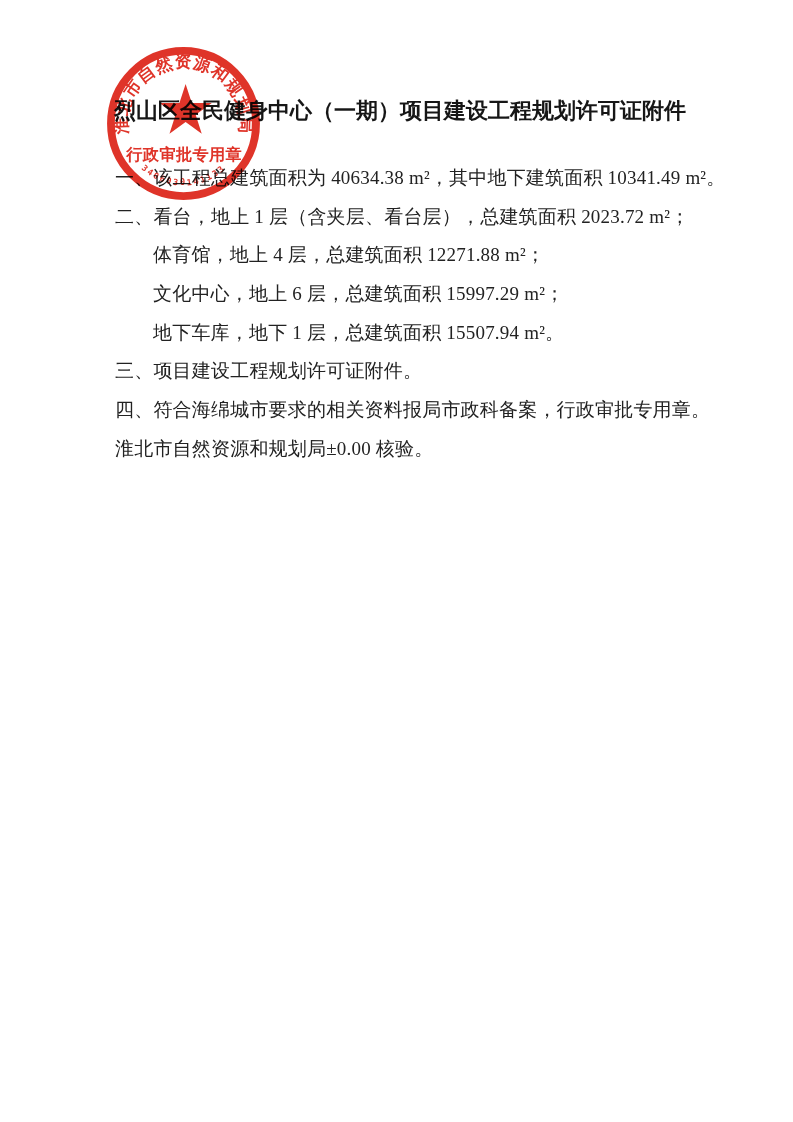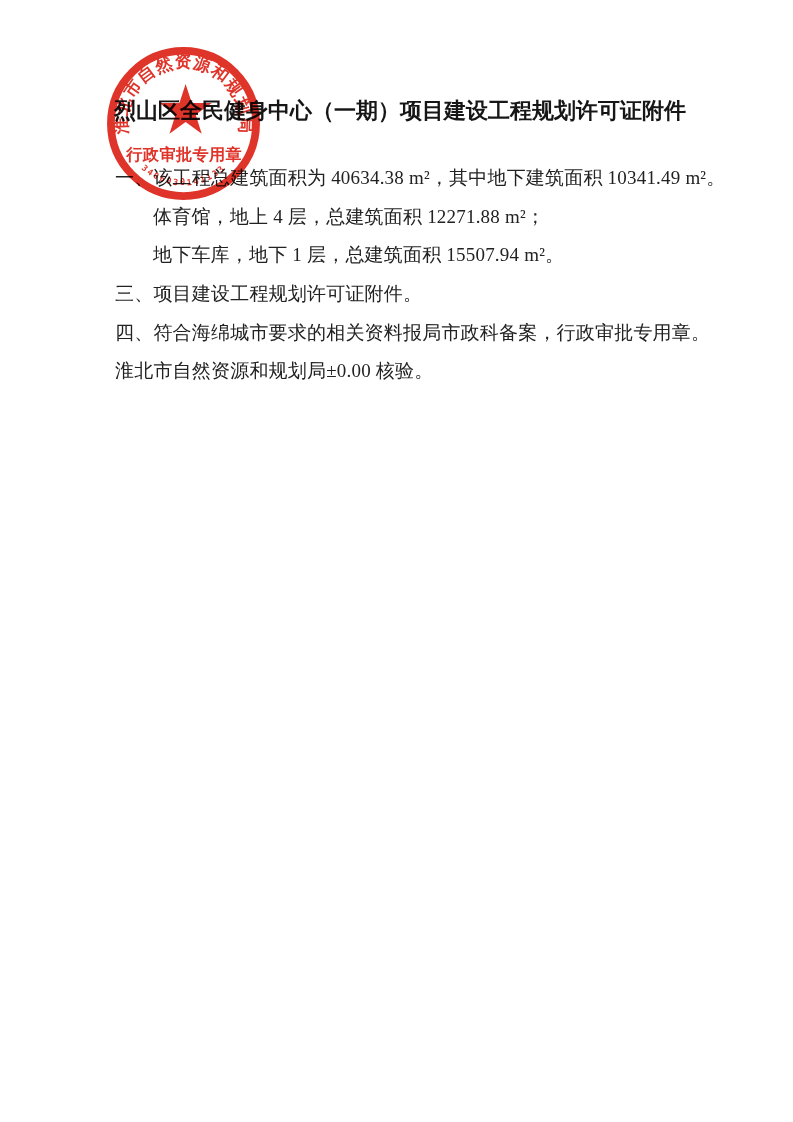--- a/index.html
+++ b/index.html
@@ -88,6 +88,7 @@
 
   <div class="doc-body">
     <div class="doc-line">一、该工程总建筑面积为 40634.38 m²，其中地下建筑面积 10341.49 m²。</div>
+    <div class="doc-line">二、看台，地上 1 层（含夹层、看台层），总建筑面积 2023.72 m²；</div>
     <div class="doc-line indent">体育馆，地上 4 层，总建筑面积 12271.88 m²；</div>
     <div class="doc-line indent">地下车库，地下 1 层，总建筑面积 15507.94 m²。</div>
     <div class="doc-line">三、项目建设工程规划许可证附件。</div>

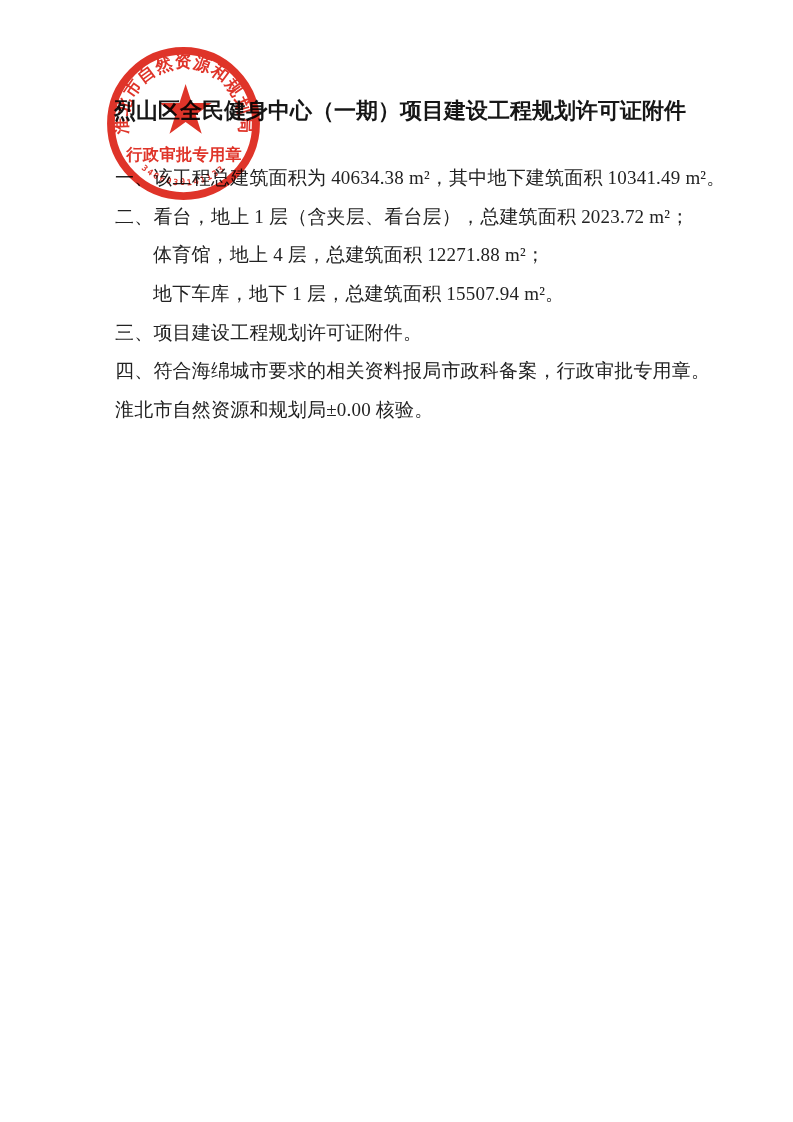--- a/index.html
+++ b/index.html
@@ -90,6 +90,7 @@
     <div class="doc-line">一、该工程总建筑面积为 40634.38 m²，其中地下建筑面积 10341.49 m²。</div>
     <div class="doc-line">二、看台，地上 1 层（含夹层、看台层），总建筑面积 2023.72 m²；</div>
     <div class="doc-line indent">体育馆，地上 4 层，总建筑面积 12271.88 m²；</div>
+    <div class="doc-line indent">文化中心，地上 6 层，总建筑面积 15997.29 m²；</div>
     <div class="doc-line indent">地下车库，地下 1 层，总建筑面积 15507.94 m²。</div>
     <div class="doc-line">三、项目建设工程规划许可证附件。</div>
     <div class="doc-line">四、符合海绵城市要求的相关资料报局市政科备案，行政审批专用章。</div>

